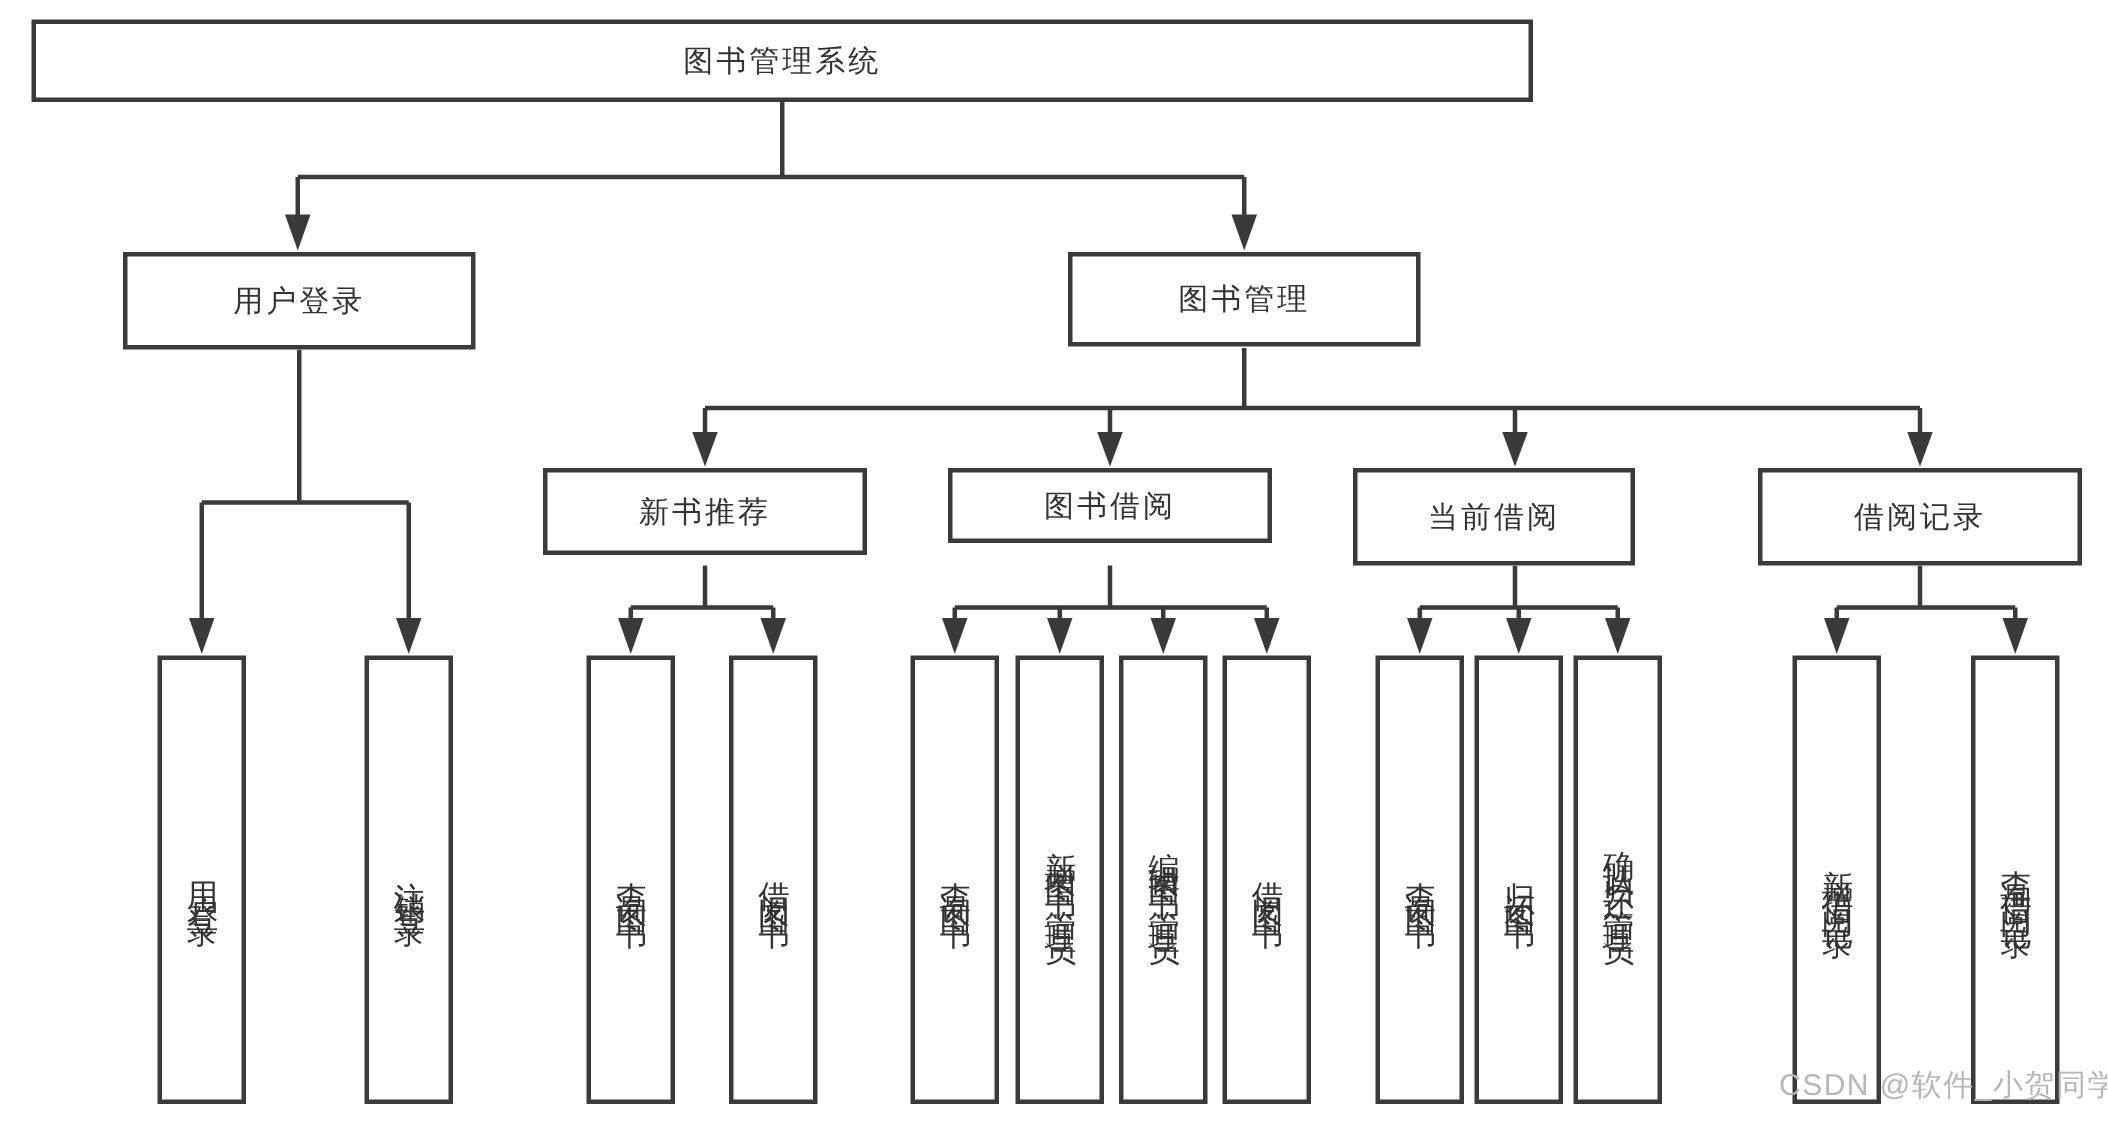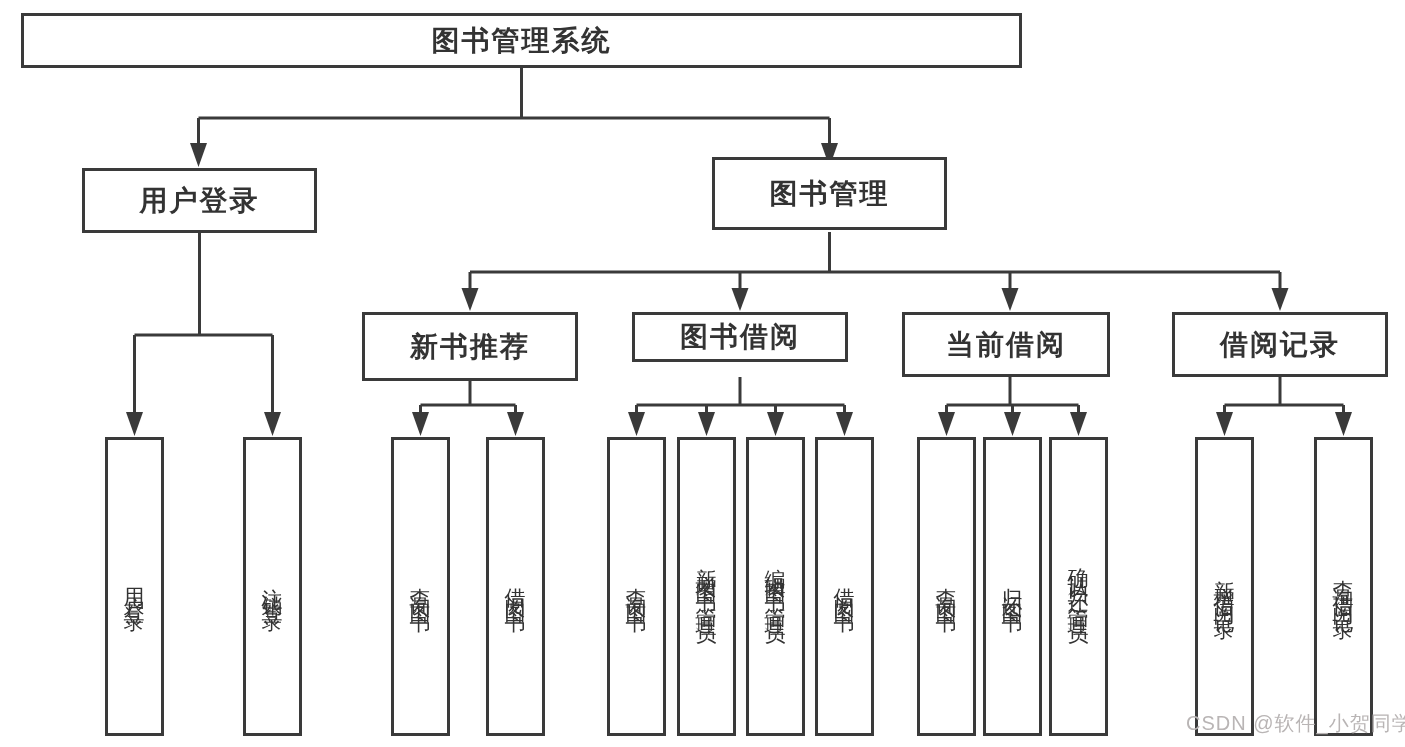--- a/index.html
+++ b/index.html
@@ -33,10 +33,9 @@
     z-index: 2;
   }
   .hlabel {
-    font-size: 28px;
+    font-size: 20px;
     letter-spacing: 2px;
     white-space: nowrap;
-    font-weight: bold;
   }
   .leaf .vlabel {
     writing-mode: vertical-rl;

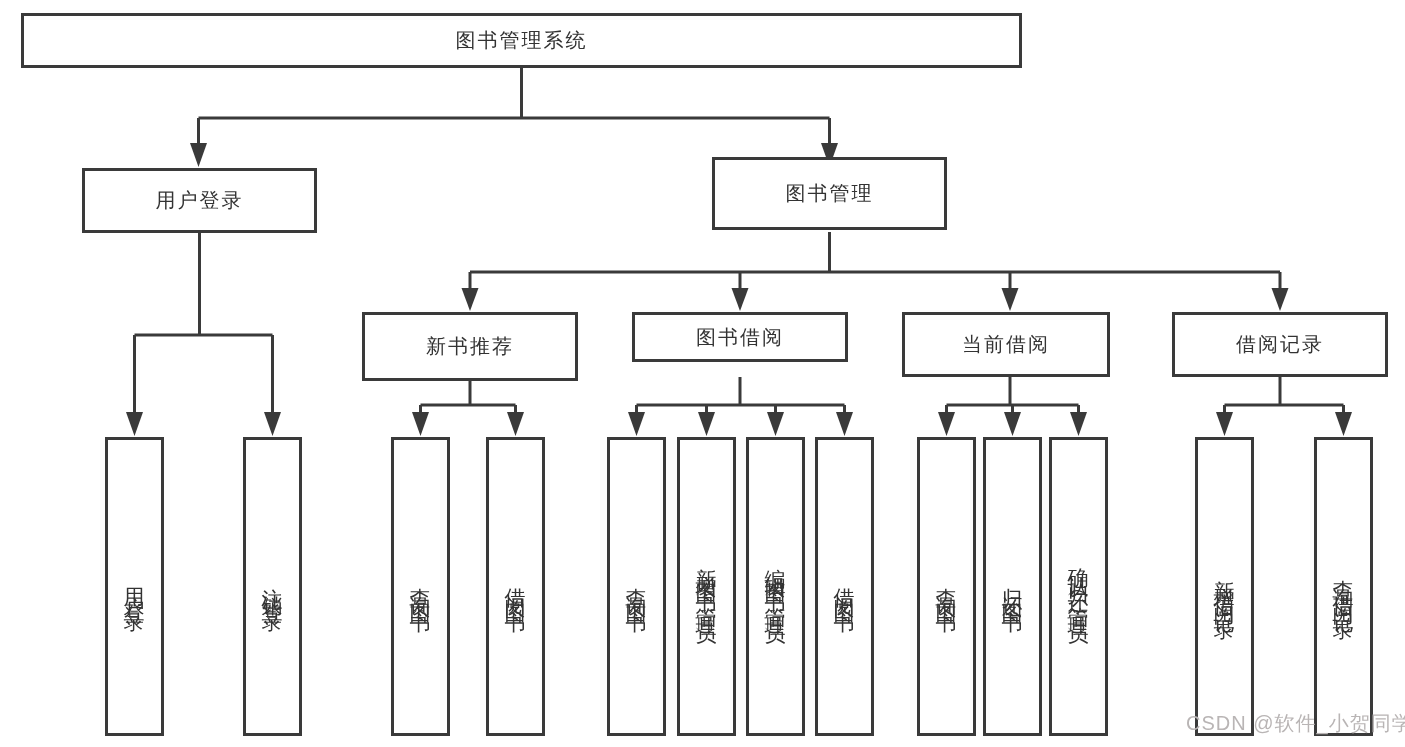--- a/index.html
+++ b/index.html
@@ -137,7 +137,7 @@
   <div class="box" style="left:82px; top:168px; width:235px; height:65px;">
     <span class="hlabel">用户登录</span>
   </div>
-  <div class="box" style="left:712px; top:157px; width:235px; height:73px;">
+  <div class="box" style="left:712px; top:168px; width:235px; height:63px;">
     <span class="hlabel">图书管理</span>
   </div>
 

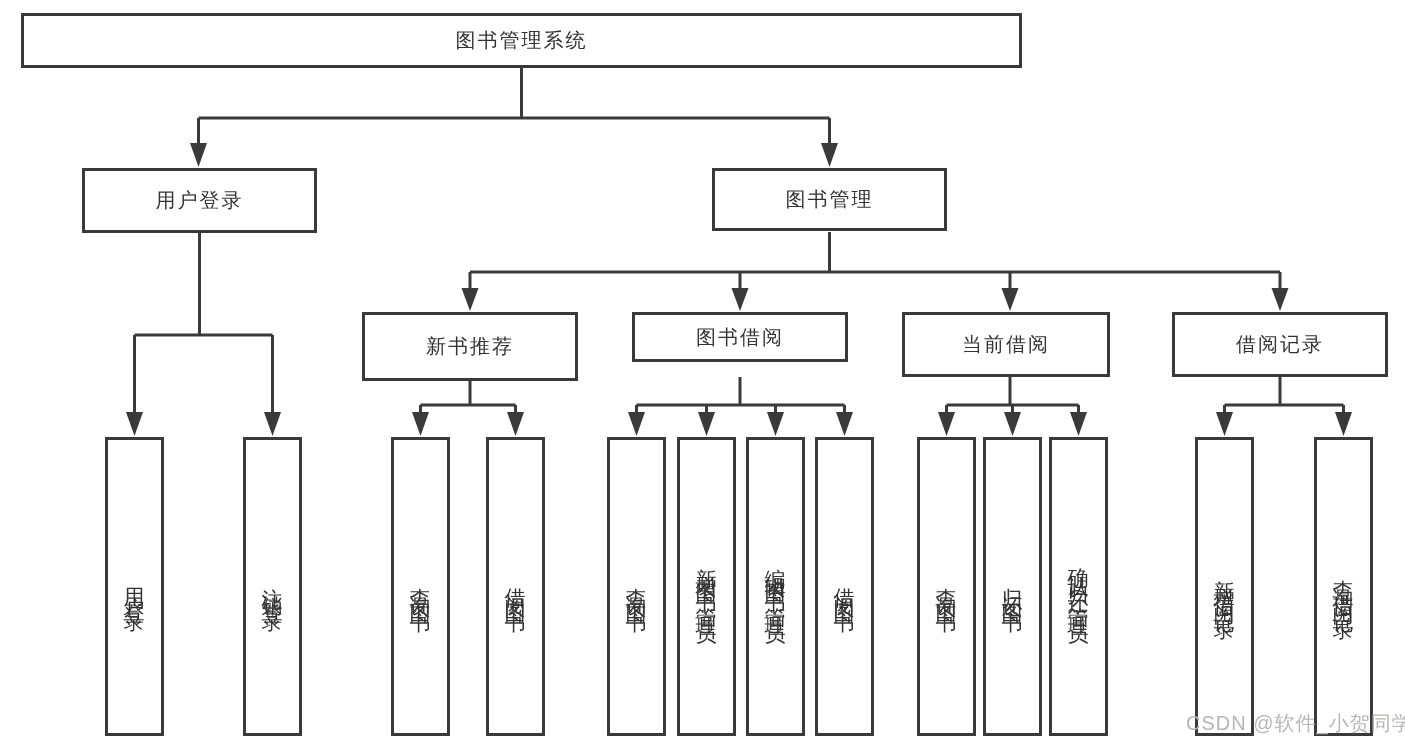--- a/index.html
+++ b/index.html
@@ -141,7 +141,7 @@
     <span class="hlabel">图书管理</span>
   </div>
 
-  <div class="box" style="left:362px; top:312px; width:216px; height:69px;">
+  <div class="box" style="left:362px; top:312px; width:216px; height:58px;">
     <span class="hlabel">新书推荐</span>
   </div>
   <div class="box" style="left:632px; top:312px; width:216px; height:50px;">

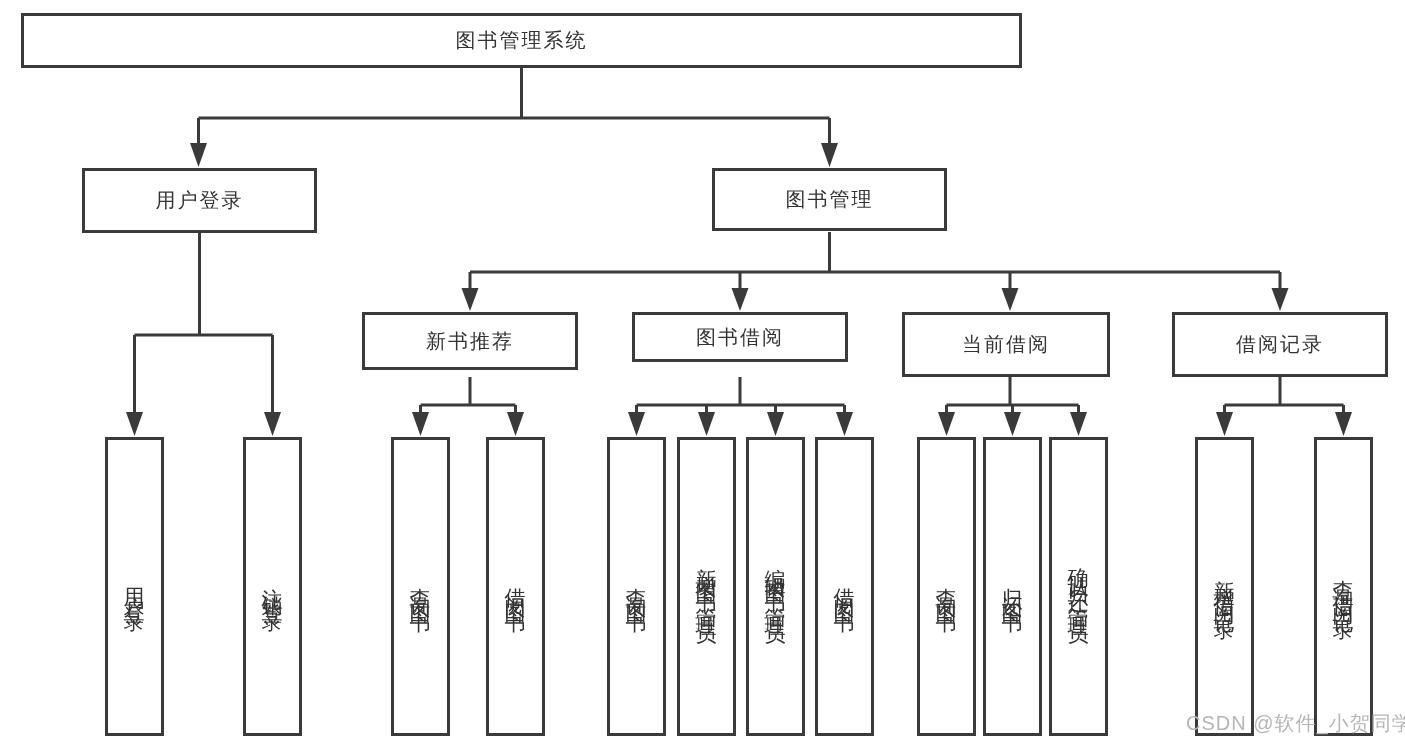--- a/index.html
+++ b/index.html
@@ -147,7 +147,7 @@
   <div class="box" style="left:632px; top:312px; width:216px; height:50px;">
     <span class="hlabel">图书借阅</span>
   </div>
-  <div class="box" style="left:902px; top:312px; width:208px; height:65px;">
+  <div class="box" style="left:902px; top:312px; width:188px; height:65px;">
     <span class="hlabel">当前借阅</span>
   </div>
   <div class="box" style="left:1172px; top:312px; width:216px; height:65px;">

